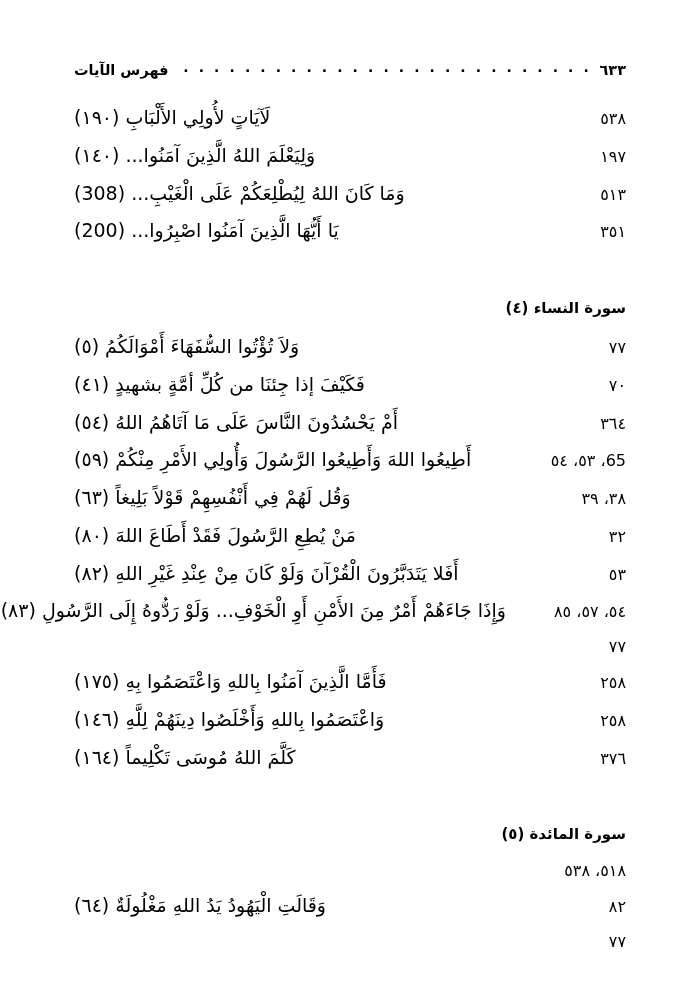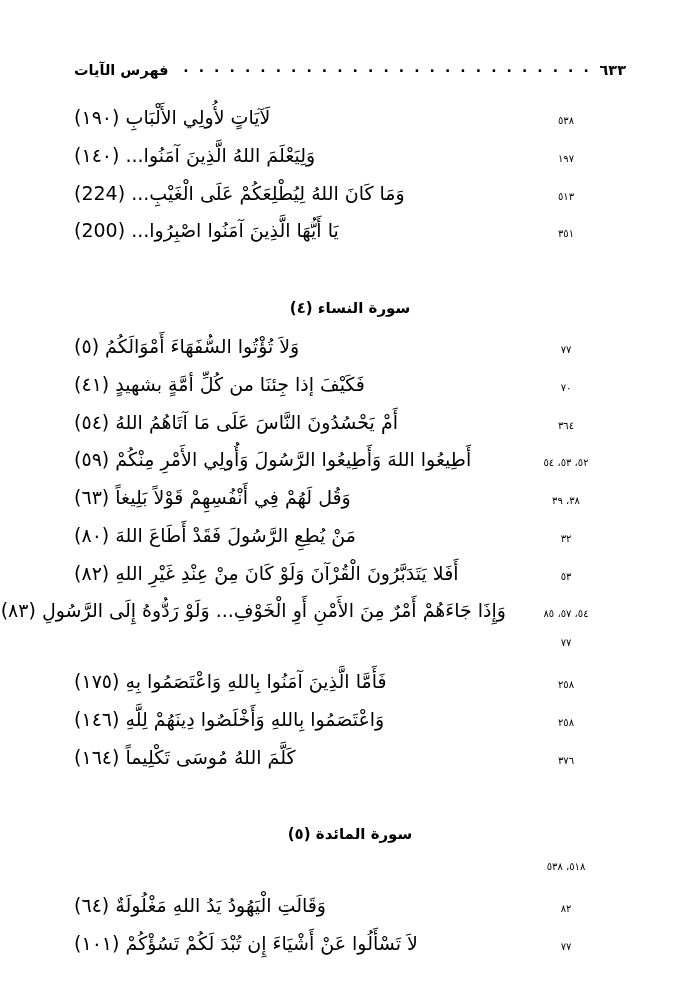--- a/index.html
+++ b/index.html
@@ -70,8 +70,7 @@
   .entry .pages {
     width: 120px;
     flex: 0 0 120px;
-    text-align: center;
-    font-size: 10px;
+    font-size: 16px;
     direction: rtl;
     white-space: nowrap;
     font-weight: normal;

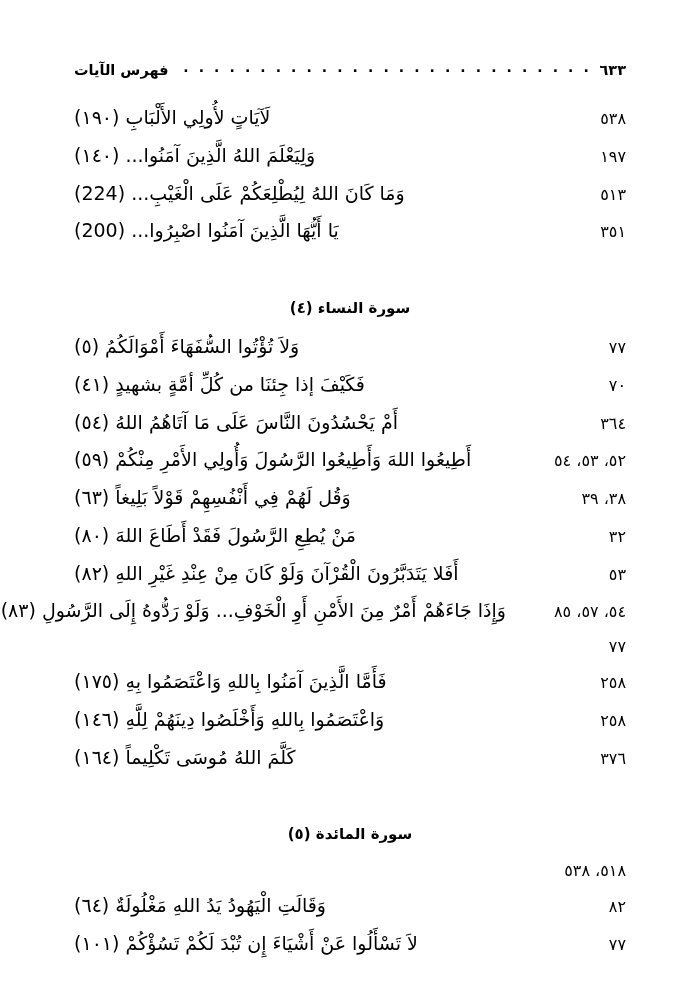--- a/index.html
+++ b/index.html
@@ -122,7 +122,7 @@
     </div>
     <div class="entry">
       <span class="pages">٥١٣</span>
-      <span class="text">وَمَا كَانَ اللهُ لِيُطْلِعَكُمْ عَلَى الْغَيْبِ... (224)</span>
+      <span class="text">وَمَا كَانَ اللهُ لِيُطْلِعَكُمْ عَلَى الْغَيْبِ... (308)</span>
     </div>
     <div class="entry">
       <span class="pages">٣٥١</span>

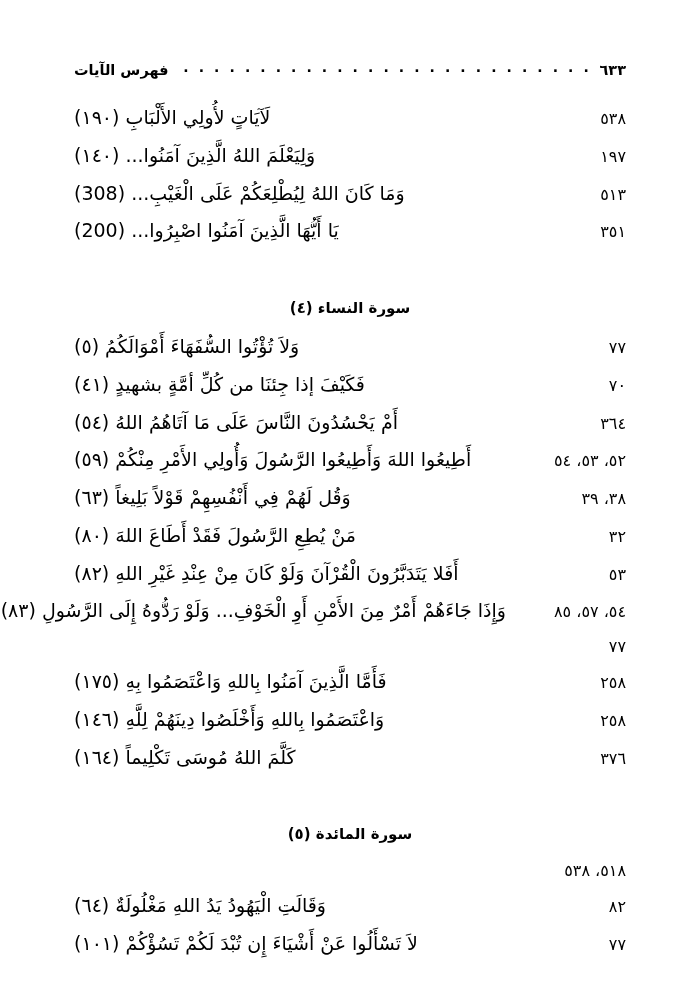--- a/index.html
+++ b/index.html
@@ -88,7 +88,7 @@
   .surah-heading {
     font-size: 15px;
     font-weight: bold;
-    text-align: center;
+    text-align: right;
     direction: rtl;
     margin: 0 0 18px 0;
   }

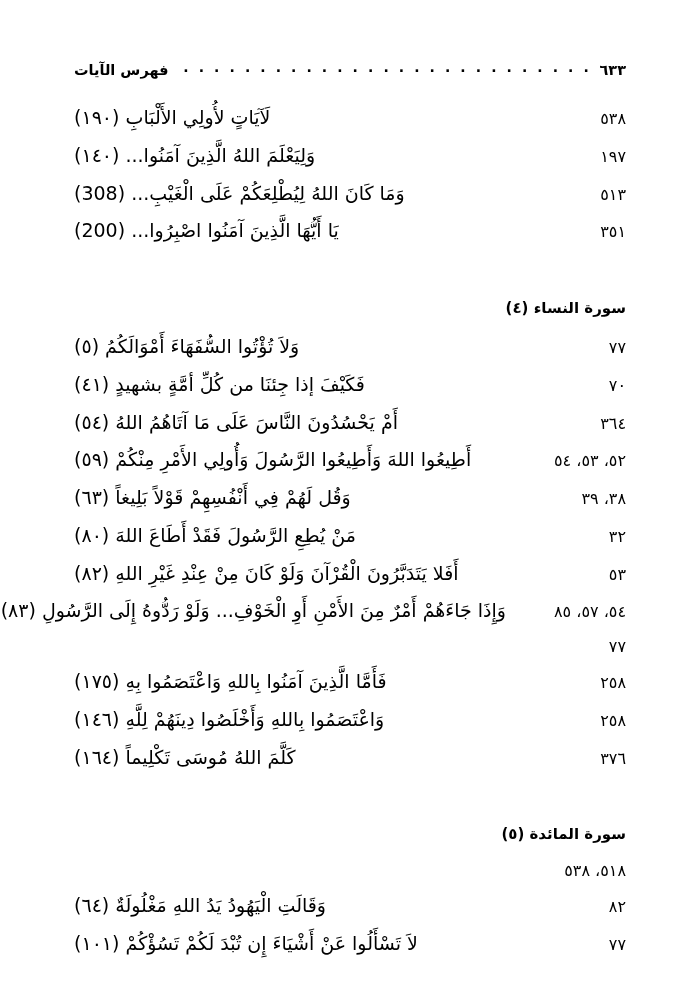--- a/index.html
+++ b/index.html
@@ -148,7 +148,7 @@
       <span class="text">أَمْ يَحْسُدُونَ النَّاسَ عَلَى مَا آتَاهُمُ اللهُ (٥٤)</span>
     </div>
     <div class="entry">
-      <span class="pages">٥٢، ٥٣، ٥٤</span>
+      <span class="pages">65، ٥٣، ٥٤</span>
       <span class="text">أَطِيعُوا اللهَ وَأَطِيعُوا الرَّسُولَ وَأُولِي الأَمْرِ مِنْكُمْ (٥٩)</span>
     </div>
     <div class="entry">

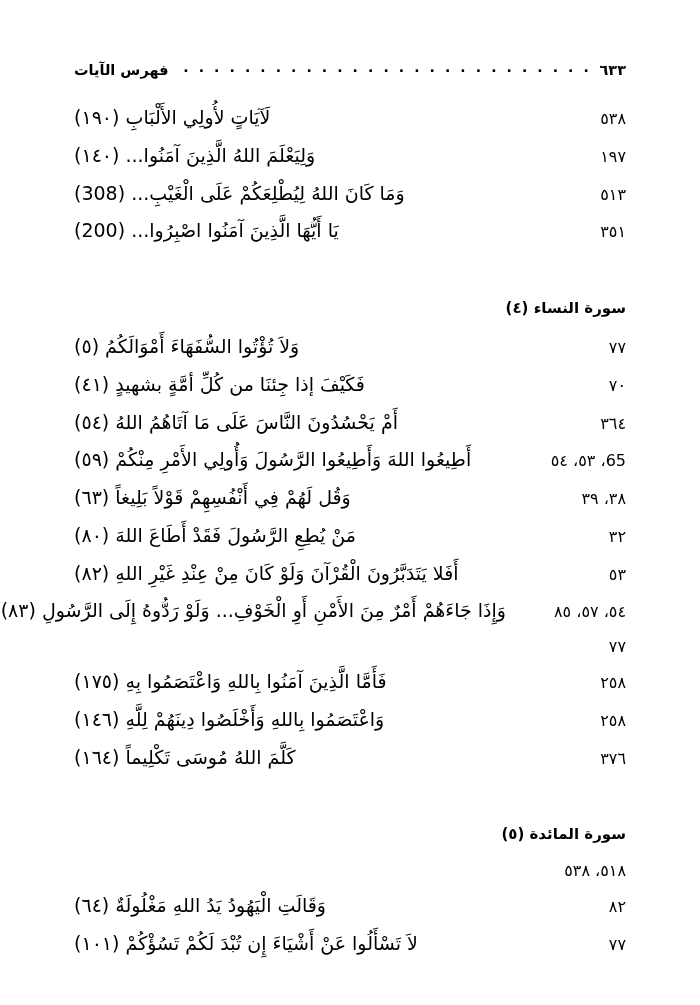--- a/index.html
+++ b/index.html
@@ -198,7 +198,6 @@
     </div>
     <div class="entry">
       <span class="pages">٧٧</span>
-      <span class="text">لاَ تَسْأَلُوا عَنْ أَشْيَاءَ إِن تُبْدَ لَكُمْ تَسُؤْكُمْ (١٠١)</span>
     </div>
   </div>
 

